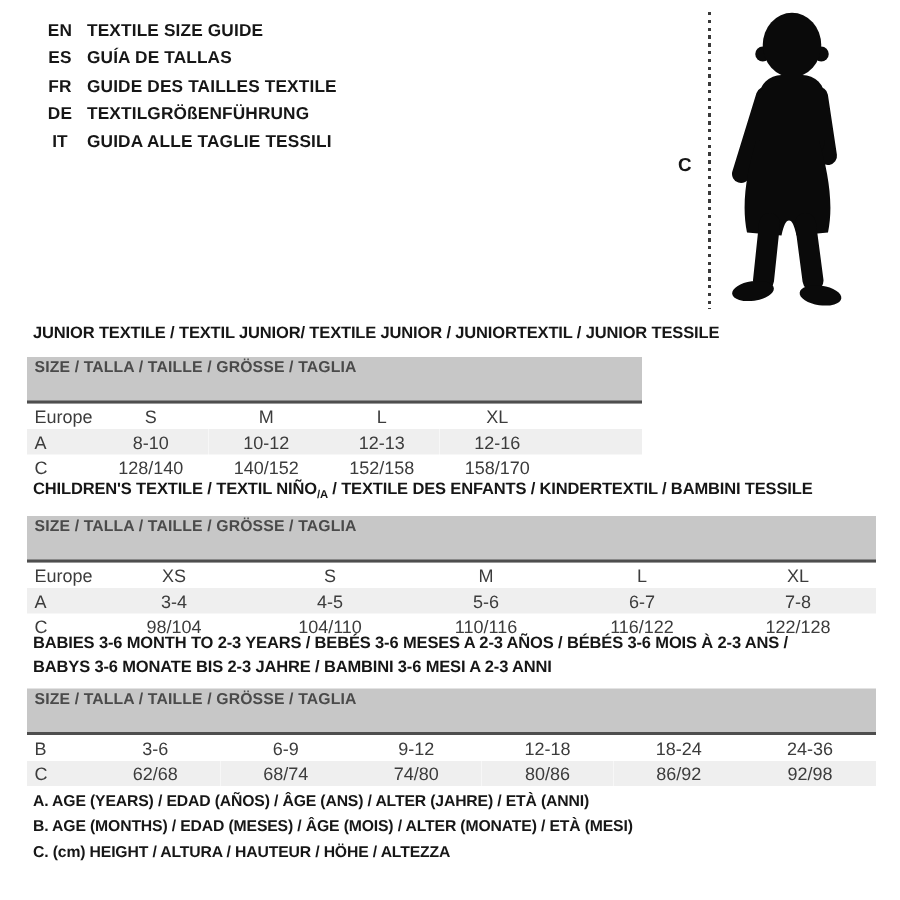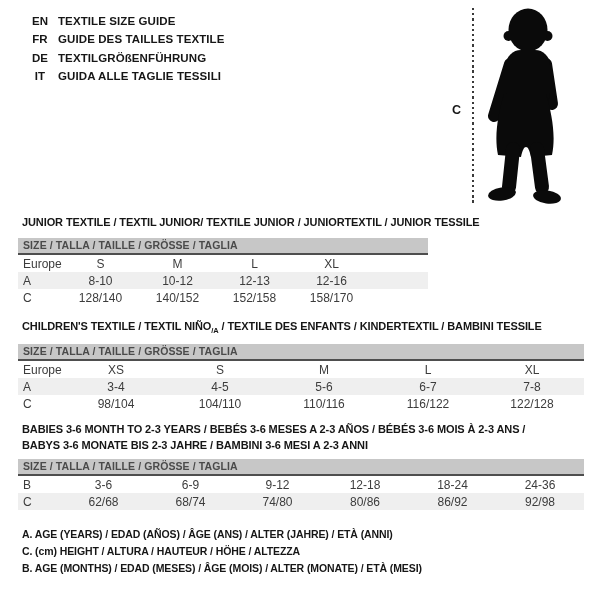--- a/index.html
+++ b/index.html
@@ -59,6 +59,10 @@
   <div class="lang-row">
     <span class="lang-code">EN</span>
     <span class="lang-title">TEXTILE SIZE GUIDE</span>
+  </div>
+  <div class="lang-row">
+    <span class="lang-code">ES</span>
+    <span class="lang-title">GUÍA DE TALLAS</span>
   </div>
   <div class="lang-row">
     <span class="lang-code">FR</span>

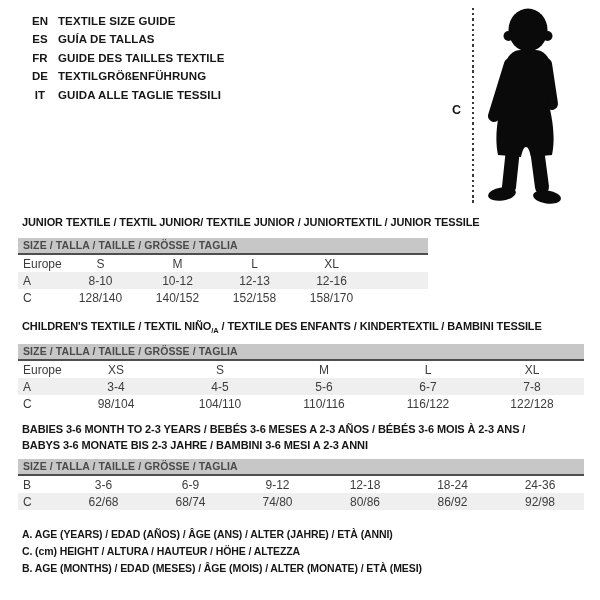--- a/index.html
+++ b/index.html
@@ -38,7 +38,7 @@
   #t2 { top: 344px; width: 566px; }
   #t3 { top: 459px; width: 566px; }
   .bar {
-    height: 17px; background: #c7c7c7; border-bottom: 2px solid #4e4e4e;
+    height: 31px; background: #c7c7c7; border-bottom: 2px solid #4e4e4e;
     font-size: 10.5px; font-weight: 700; color: #4a4a4a;
     line-height: 15px; padding-left: 5px; letter-spacing: .1px;
   }

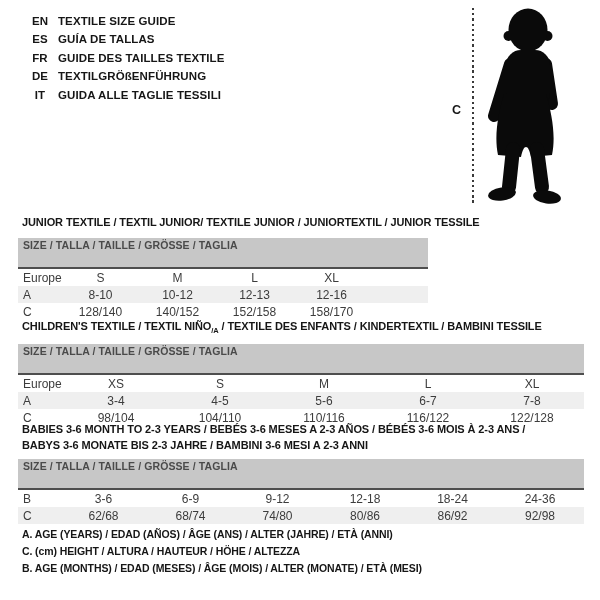--- a/index.html
+++ b/index.html
@@ -219,8 +219,8 @@
 
 <div class="abs notes">
   <div class="note-row">A. AGE (YEARS) / EDAD (AÑOS) / ÂGE (ANS) / ALTER (JAHRE) / ETÀ (ANNI)</div>
+  <div class="note-row">B. AGE (MONTHS) / EDAD (MESES) / ÂGE (MOIS) / ALTER (MONATE) / ETÀ (MESI)</div>
   <div class="note-row">C. (cm) HEIGHT / ALTURA / HAUTEUR / HÖHE / ALTEZZA</div>
-  <div class="note-row">B. AGE (MONTHS) / EDAD (MESES) / ÂGE (MOIS) / ALTER (MONATE) / ETÀ (MESI)</div>
 </div>
 
 </body></html>

